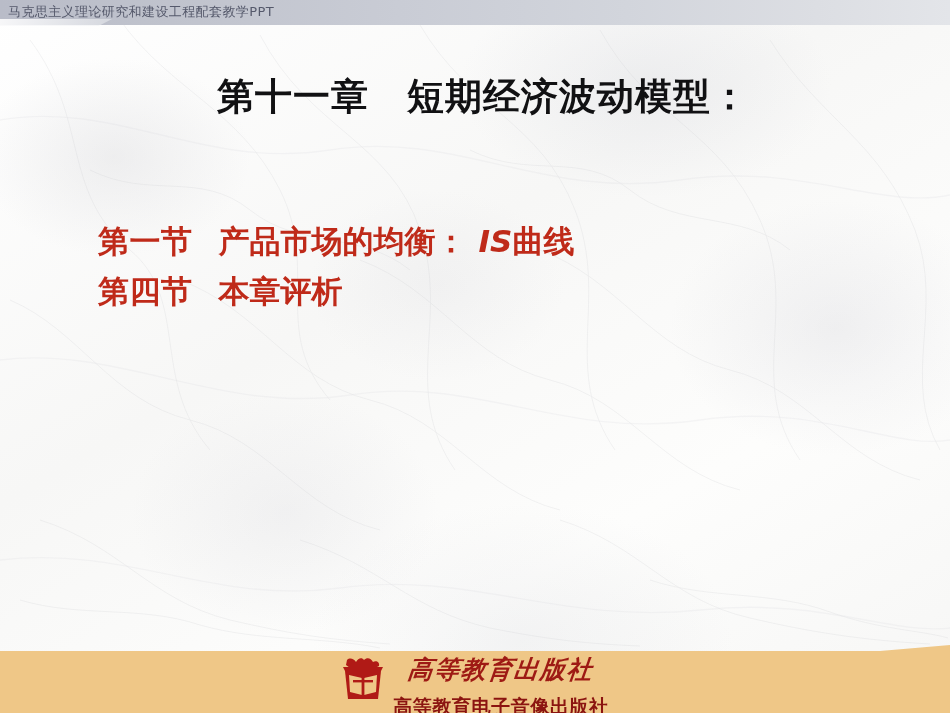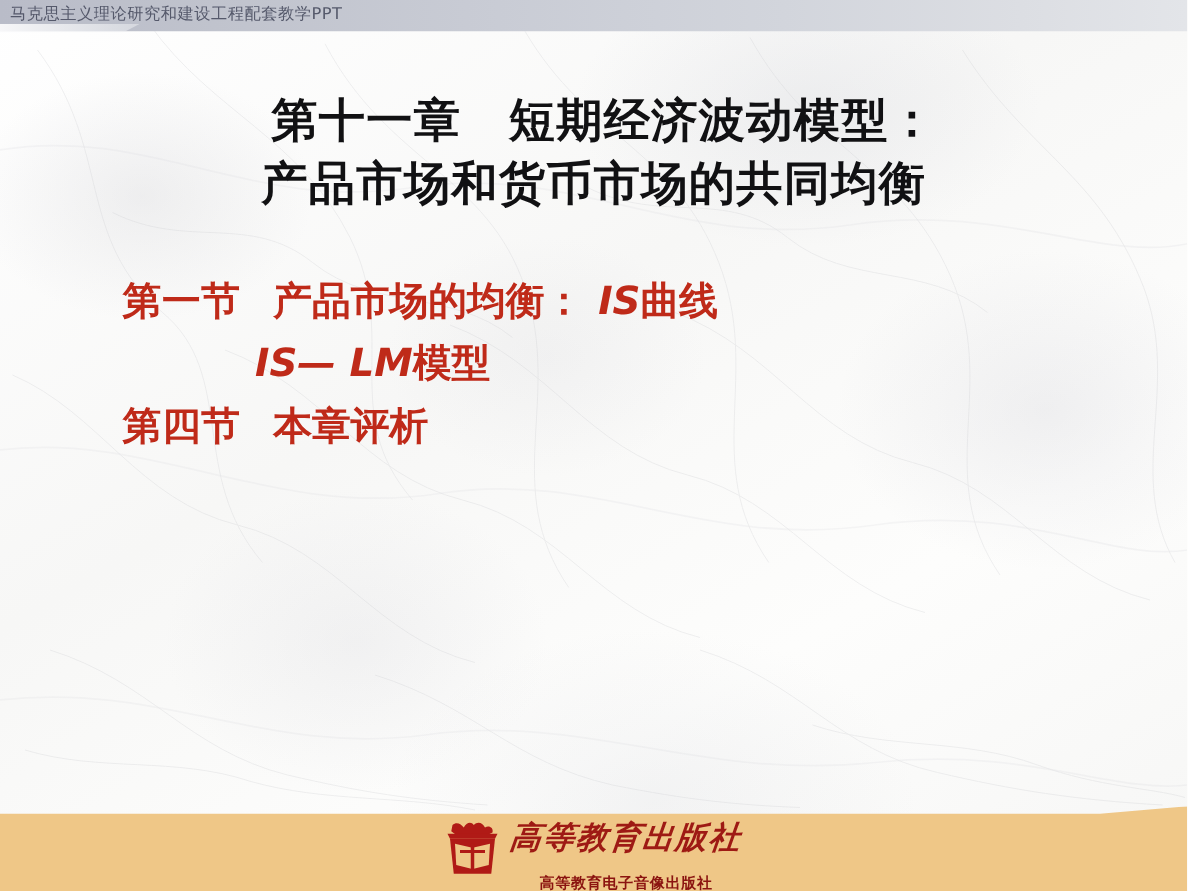--- a/index.html
+++ b/index.html
@@ -201,7 +201,6 @@
 
   <div class="title-block">
     <div class="title-line-1">第十一章　短期经济波动模型：</div>
-    <div class="title-line-2">产品市场和货币市场的共同均衡</div>
   </div>
 
   <div class="agenda" id="agenda-list">

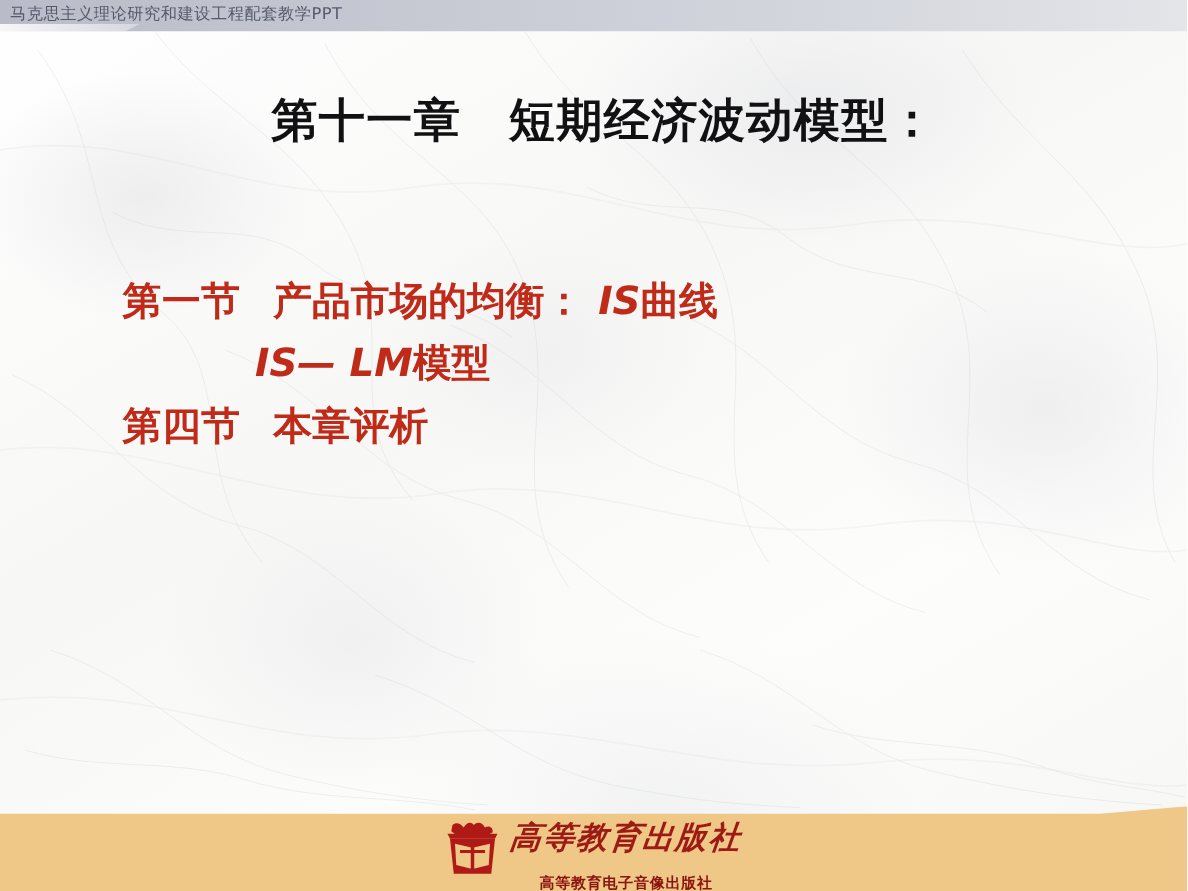--- a/index.html
+++ b/index.html
@@ -205,7 +205,6 @@
 
   <div class="agenda" id="agenda-list">
       <div class="agenda-line"><span class="sect-label">第一节</span><span class="sect-gap"></span><span>产品市场的均衡：</span><span class="sect-gap" style="width: 12px;"></span><span class="latin">IS</span><span>曲线</span></div>
-      <div class="agenda-line indent"><span class="sect-gap" style="width: 0px;"></span><span class="latin">IS— LM</span><span>模型</span></div>
       <div class="agenda-line"><span class="sect-label">第四节</span><span class="sect-gap"></span><span>本章评析</span></div>
     </div>
 

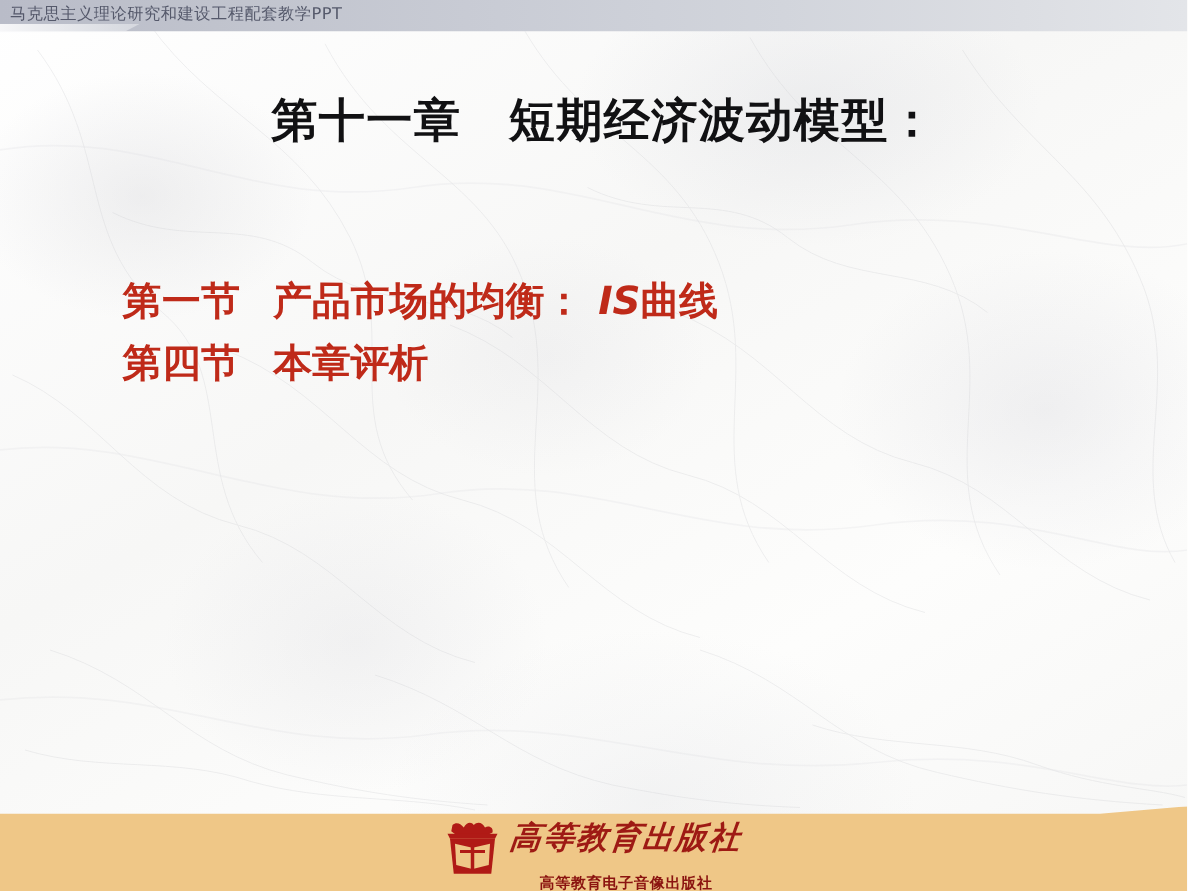--- a/index.html
+++ b/index.html
@@ -150,7 +150,7 @@
     transform: skewX(-6deg);
   }
   .logo-cn-sub {
-    font-size: 12px;
+    font-size: 19px;
     line-height: 16px;
     color: #8b1410;
     font-weight: 700;

